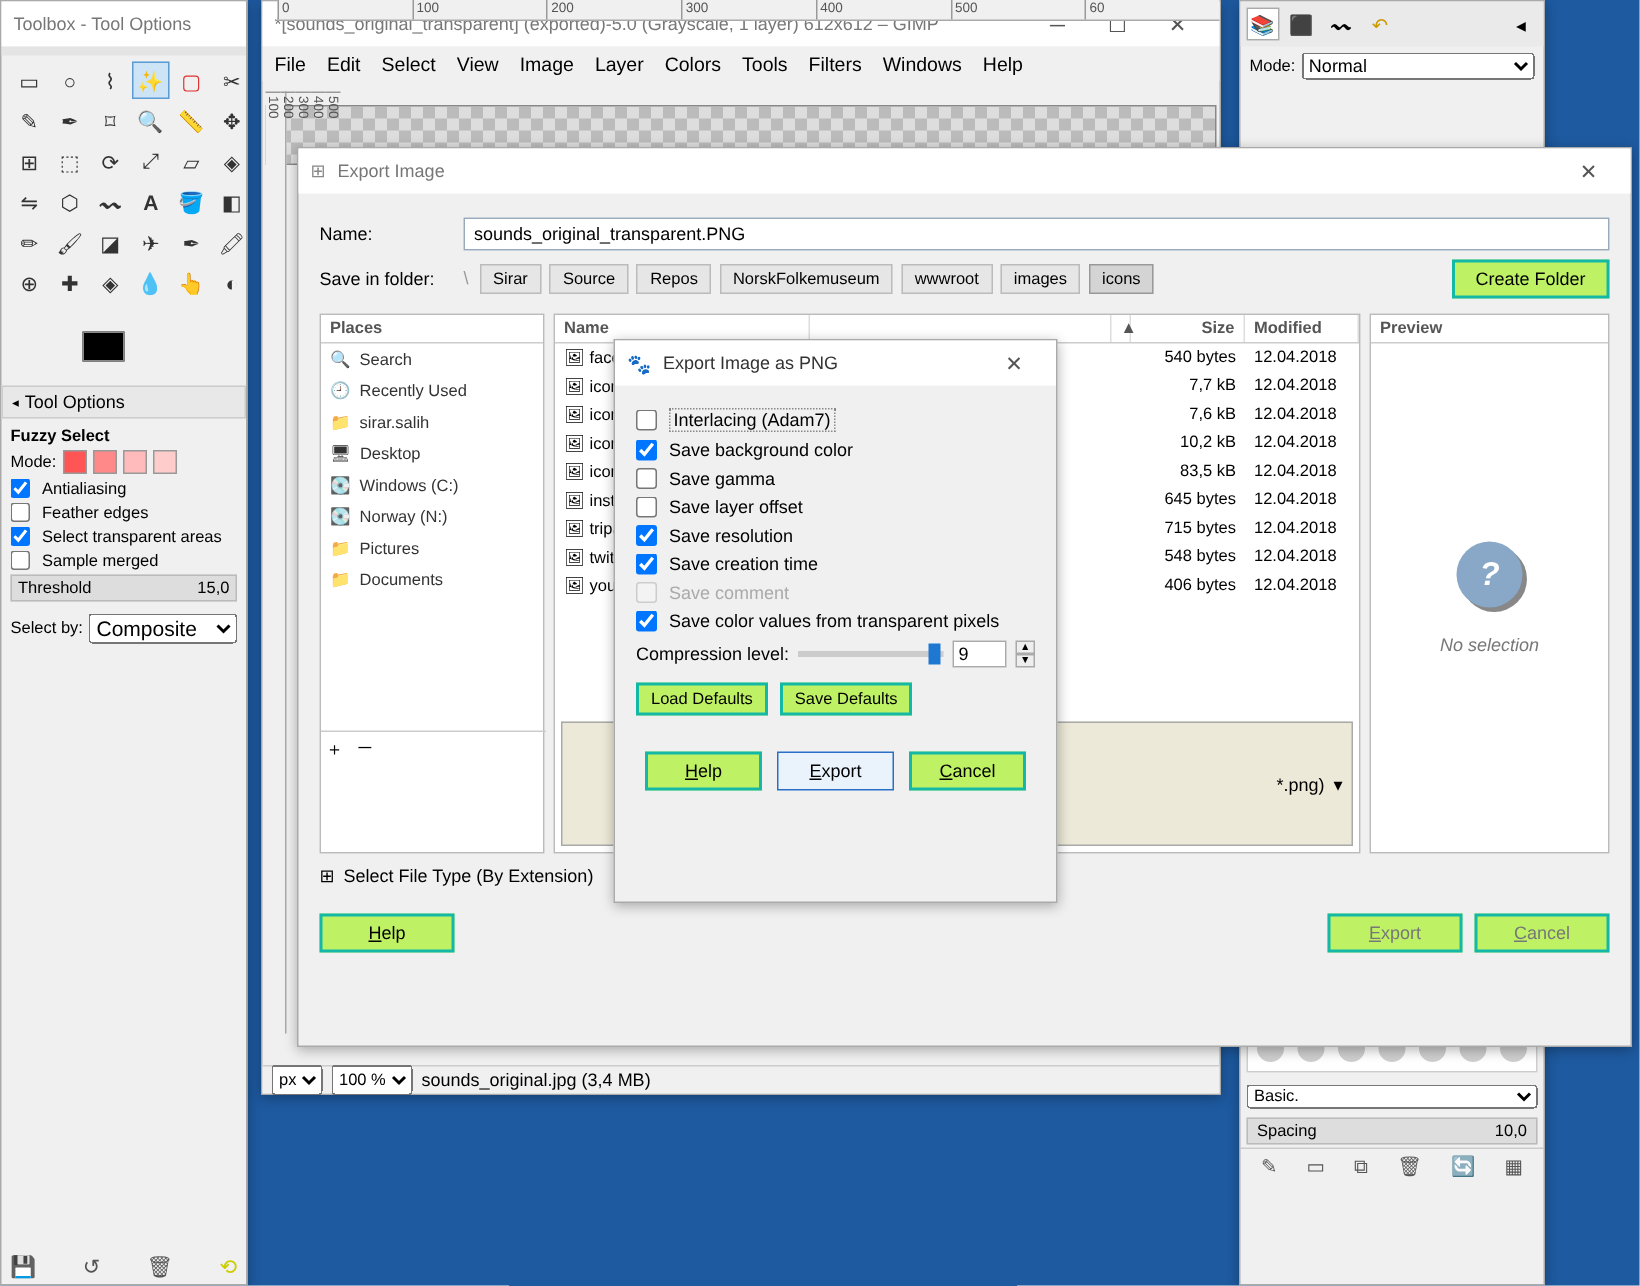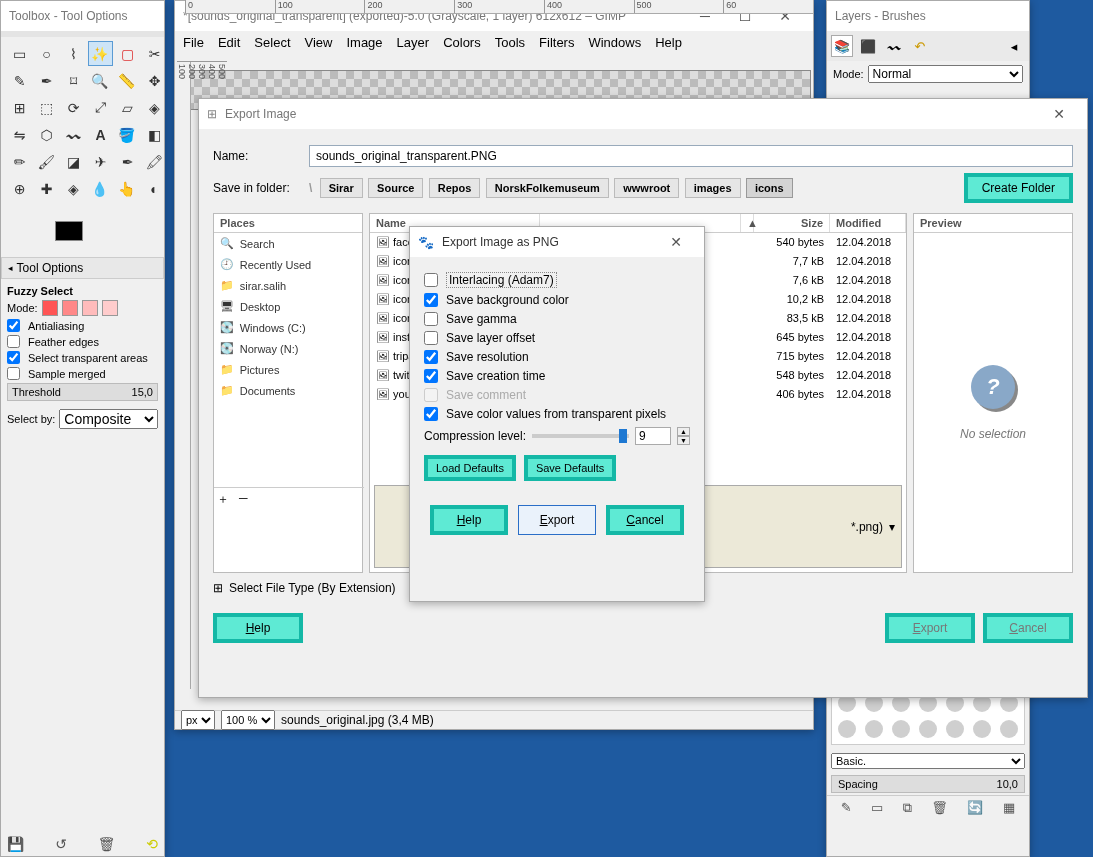--- a/index.html
+++ b/index.html
@@ -241,9 +241,6 @@
 </div>
 
 <div class="window layers-win">
-  <div class="titlebar">
-    <span class="title">Layers - Brushes</span>
-  </div>
   <div class="tabstrip">
     <div class="tab active">📚</div>
     <div class="tab" style="color:#d33;">⬛</div>

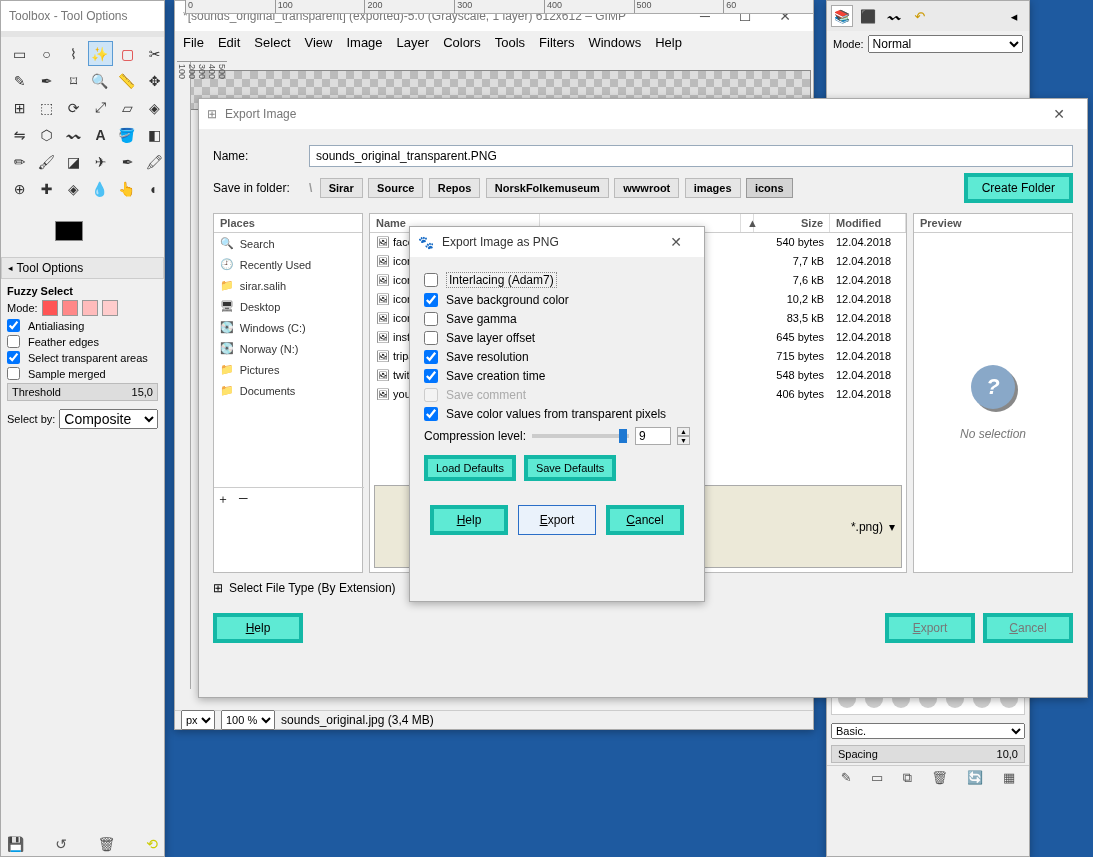--- a/index.html
+++ b/index.html
@@ -300,7 +300,7 @@
     </div>
     <div class="form-row">
       <label>Save in folder:</label>
-      <div style="flex:1;font-weight:bold;">
+      <div style="flex:1;">
         <span style="color:#999;margin-right:4px;">\</span>
         <span class="crumb">Sirar</span>
         <span class="crumb">Source</span>

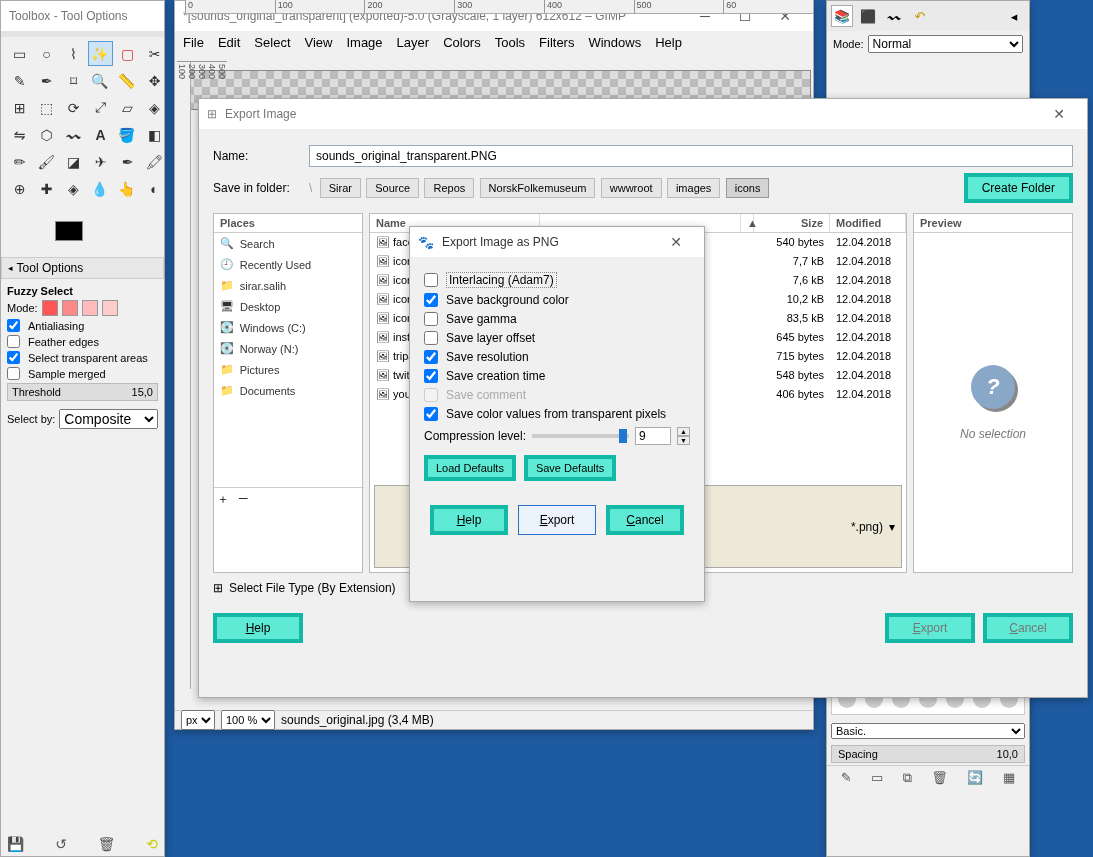--- a/index.html
+++ b/index.html
@@ -118,7 +118,7 @@
 .crumb { display:inline-block; border:1px solid #bbb; background:#e6e6e6; padding:3px 8px; margin-right:2px; font-size:11px; }
 .crumb.active { background:#d4d4d4; border-color:#999; }
 .btn {
-  border:4px solid #14b8a6; background:#5eead4; padding:4px 14px;
+  border:2px solid #14b8a6; background:#bef264; padding:4px 14px;
   font-size:12px; cursor:default;
 }
 .btn.primary { border:1px solid #2a6ec7; background:#eaf2fb; }

